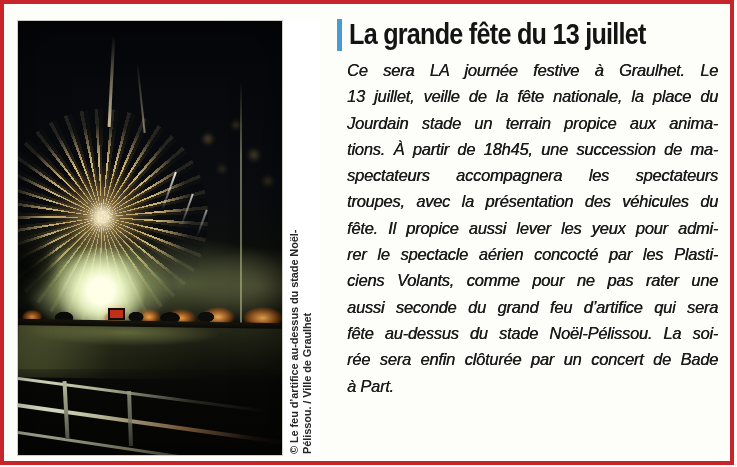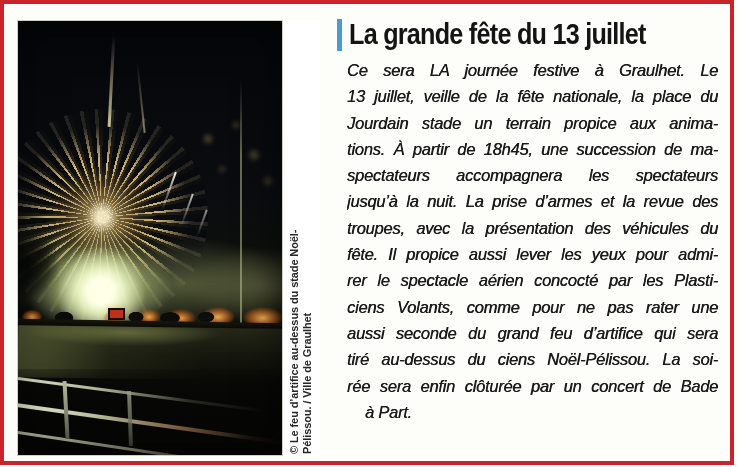--- a/index.html
+++ b/index.html
@@ -188,7 +188,6 @@
       <div class="jline">Jourdain stade un terrain propice aux anima-</div>
       <div class="jline">tions. À partir de 18h45, une succession de ma-</div>
       <div class="jline">spectateurs accompagnera les spectateurs</div>
-      <div class="jline">jusqu’à la nuit. La prise d’armes et la revue des</div>
       <div class="jline">troupes, avec la présentation des véhicules du</div>
       <div class="jline">fête. Il propice aussi lever les yeux pour admi-</div>
       <div class="jline">rer le spectacle aérien concocté par les Plasti-</div>

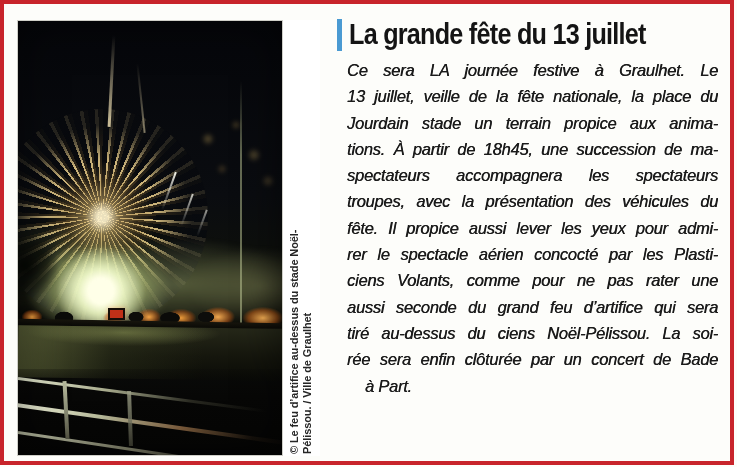--- a/index.html
+++ b/index.html
@@ -193,7 +193,7 @@
       <div class="jline">rer le spectacle aérien concocté par les Plasti-</div>
       <div class="jline">ciens Volants, comme pour ne pas rater une</div>
       <div class="jline">aussi seconde du grand feu d’artifice qui sera</div>
-      <div class="jline">tiré au-dessus du ciens Noël-Pélissou. La soi-</div>
+      <div class="jline">fête au-dessus du stade Noël-Pélissou. La soi-</div>
       <div class="jline">rée sera enfin clôturée par un concert de Bade</div>
       <div class="jline last">à Part.</div>
     </div>

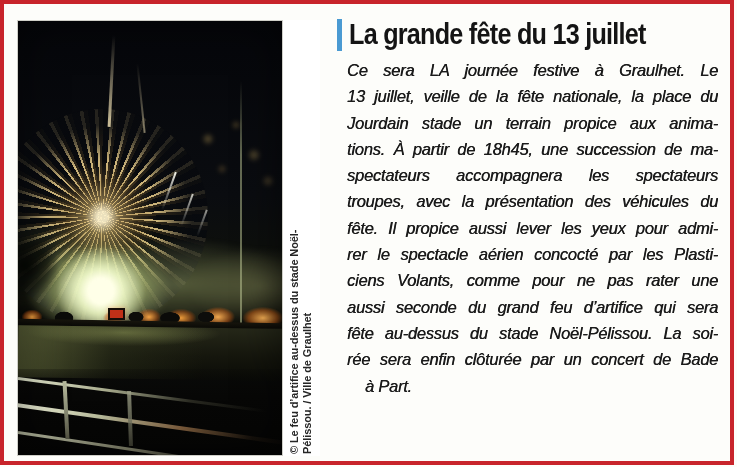--- a/index.html
+++ b/index.html
@@ -134,7 +134,7 @@
     text-shadow:0.35px 0 0 currentColor;
     font-style:italic;
   }
-  .jline.last{text-align-last:left;margin-left:18px;}
+  .jline.last{text-align-last:left;}
 </style>
 </head>
 <body>

